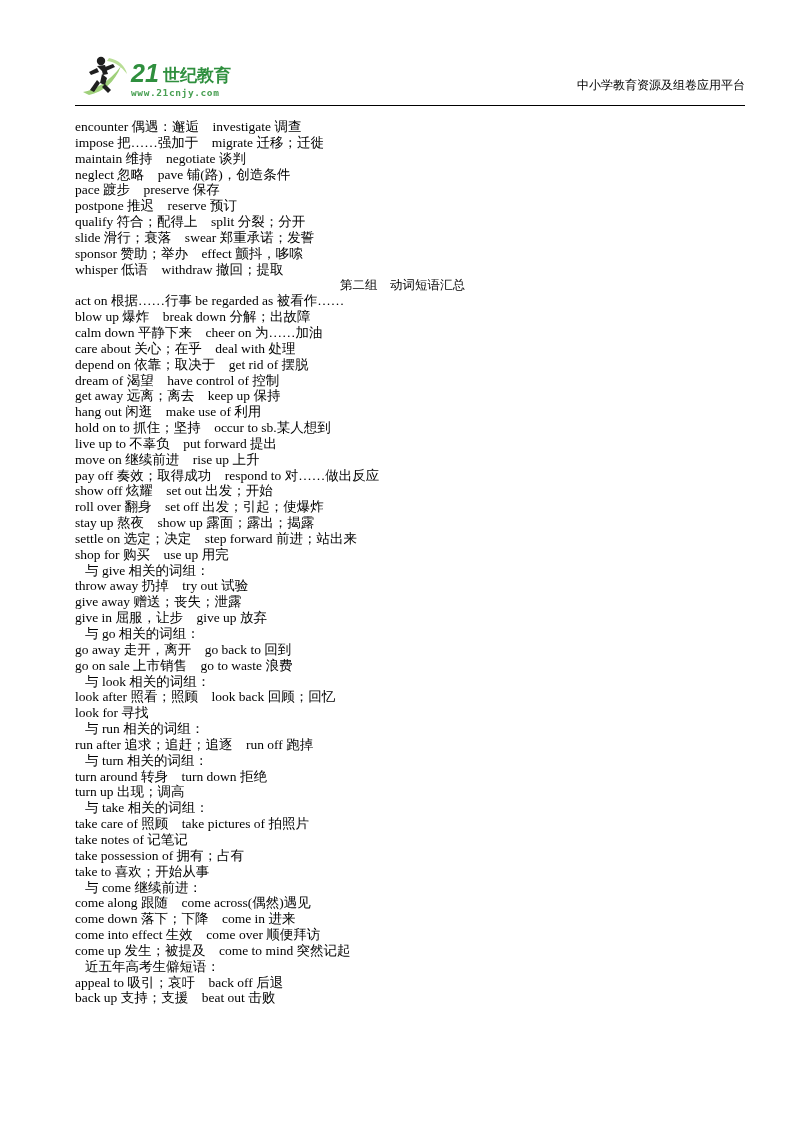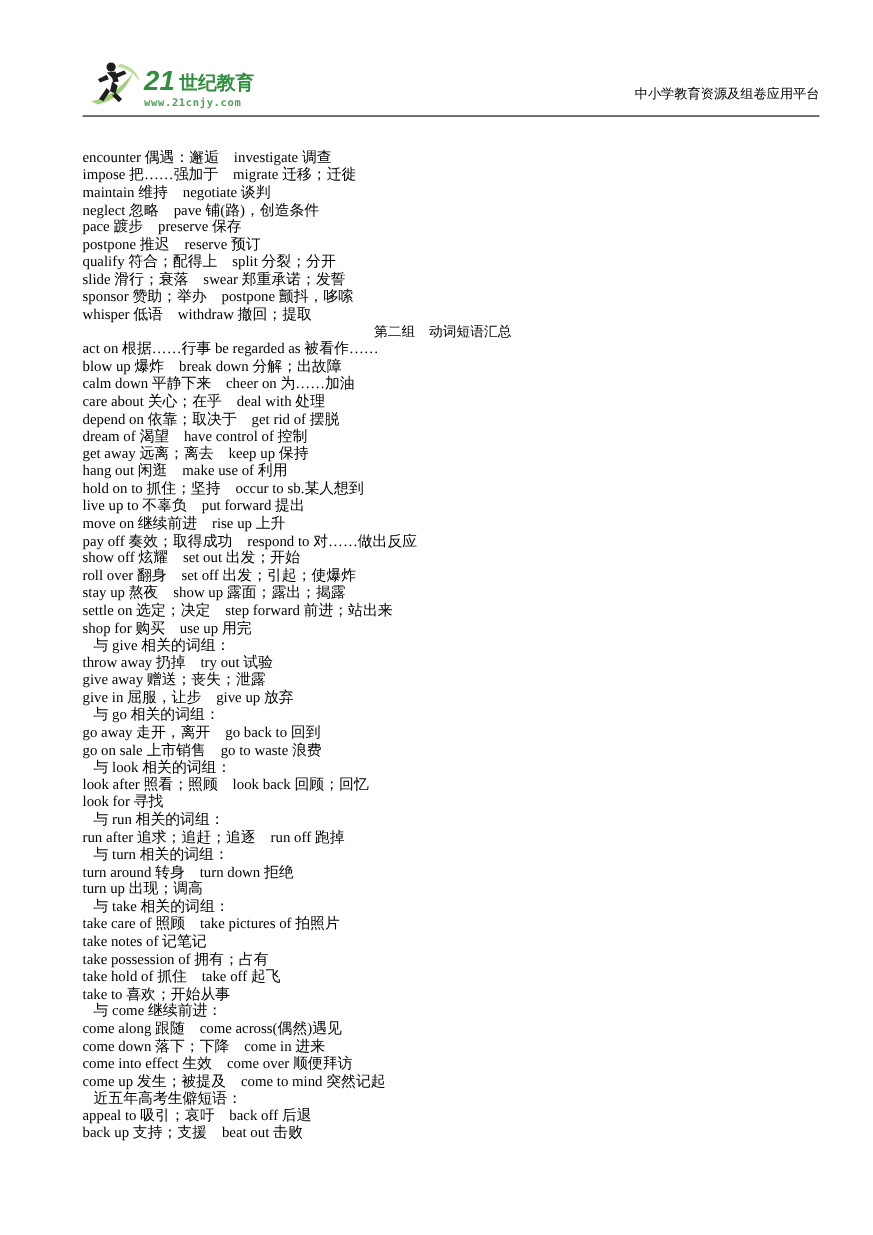--- a/index.html
+++ b/index.html
@@ -68,7 +68,6 @@
     left: 75px;
     top: 119px;
     width: 670px;
-    margin-top: 16px;
   }
 
   .line {

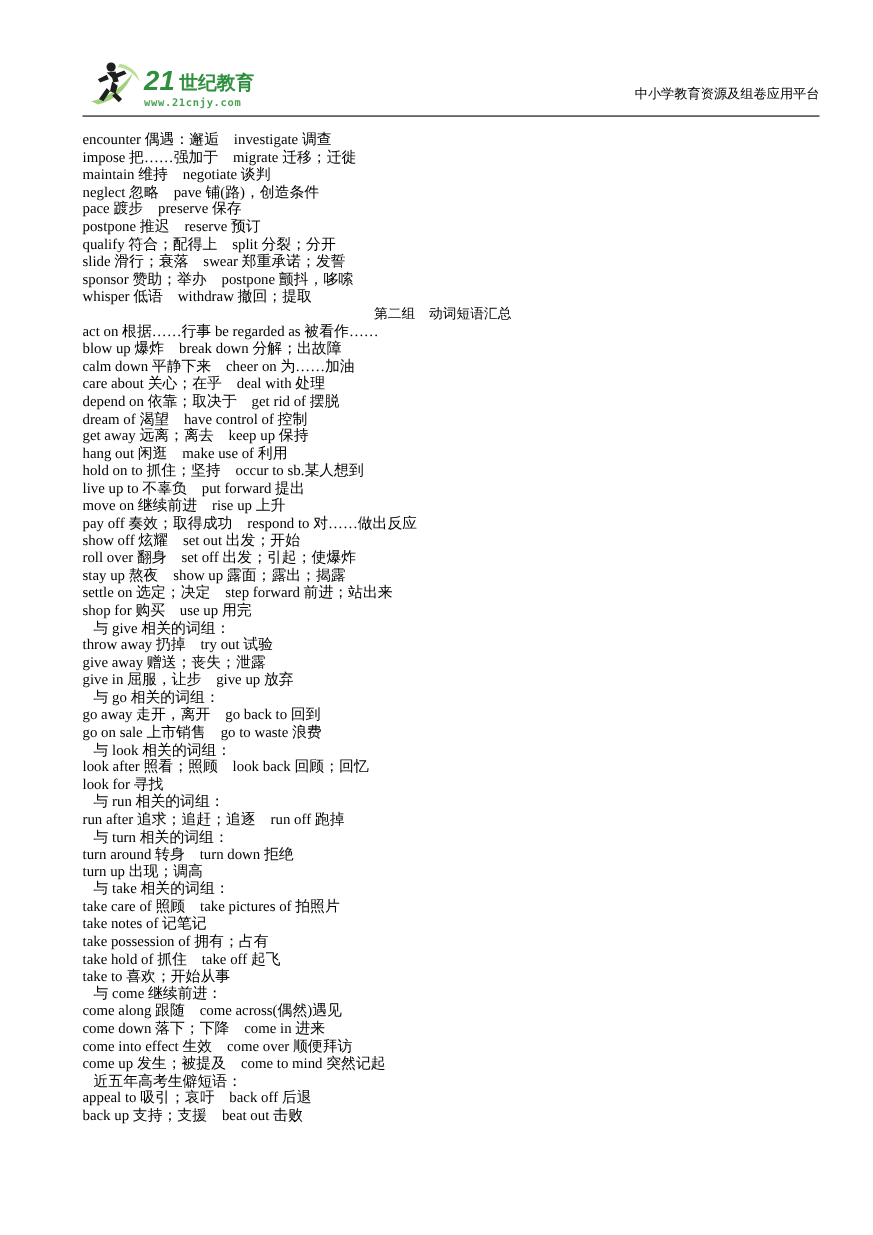--- a/index.html
+++ b/index.html
@@ -139,7 +139,7 @@
         <div class="line">postpone 推迟　reserve 预订</div>
         <div class="line">qualify 符合；配得上　split 分裂；分开</div>
         <div class="line">slide 滑行；衰落　swear 郑重承诺；发誓</div>
-        <div class="line">sponsor 赞助；举办　postpone 颤抖，哆嗦</div>
+        <div class="line">sponsor 赞助；举办　effect 颤抖，哆嗦</div>
         <div class="line">whisper 低语　withdraw 撤回；提取</div>
       </div>
     <div id="group-title-block">

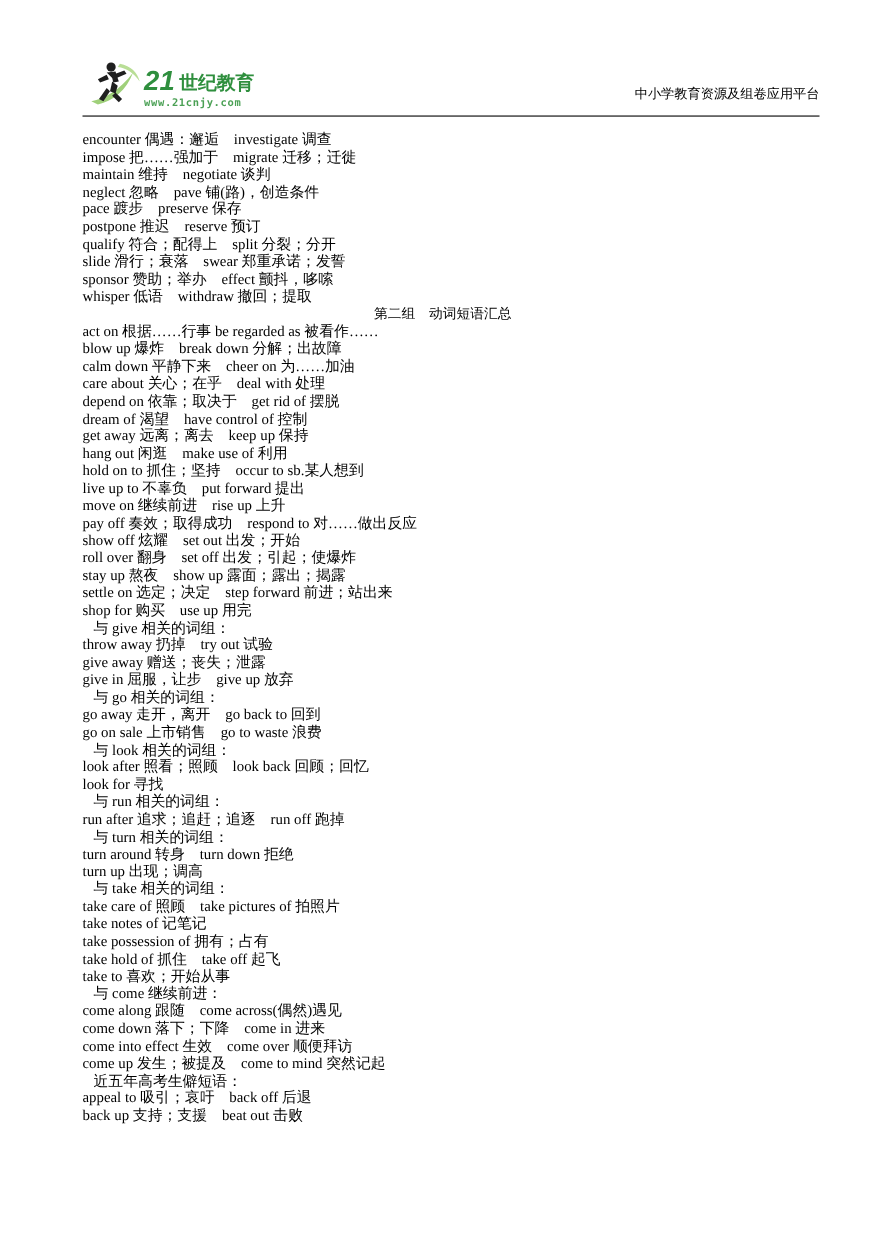--- a/index.html
+++ b/index.html
@@ -182,7 +182,6 @@
         <div class="line">take care of 照顾　take pictures of 拍照片</div>
         <div class="line">take notes of 记笔记</div>
         <div class="line">take possession of 拥有；占有</div>
-        <div class="line">take hold of 抓住　take off 起飞</div>
         <div class="line">take to 喜欢；开始从事</div>
         <div class="line indent">与 come 继续前进：</div>
         <div class="line">come along 跟随　come across(偶然)遇见</div>

